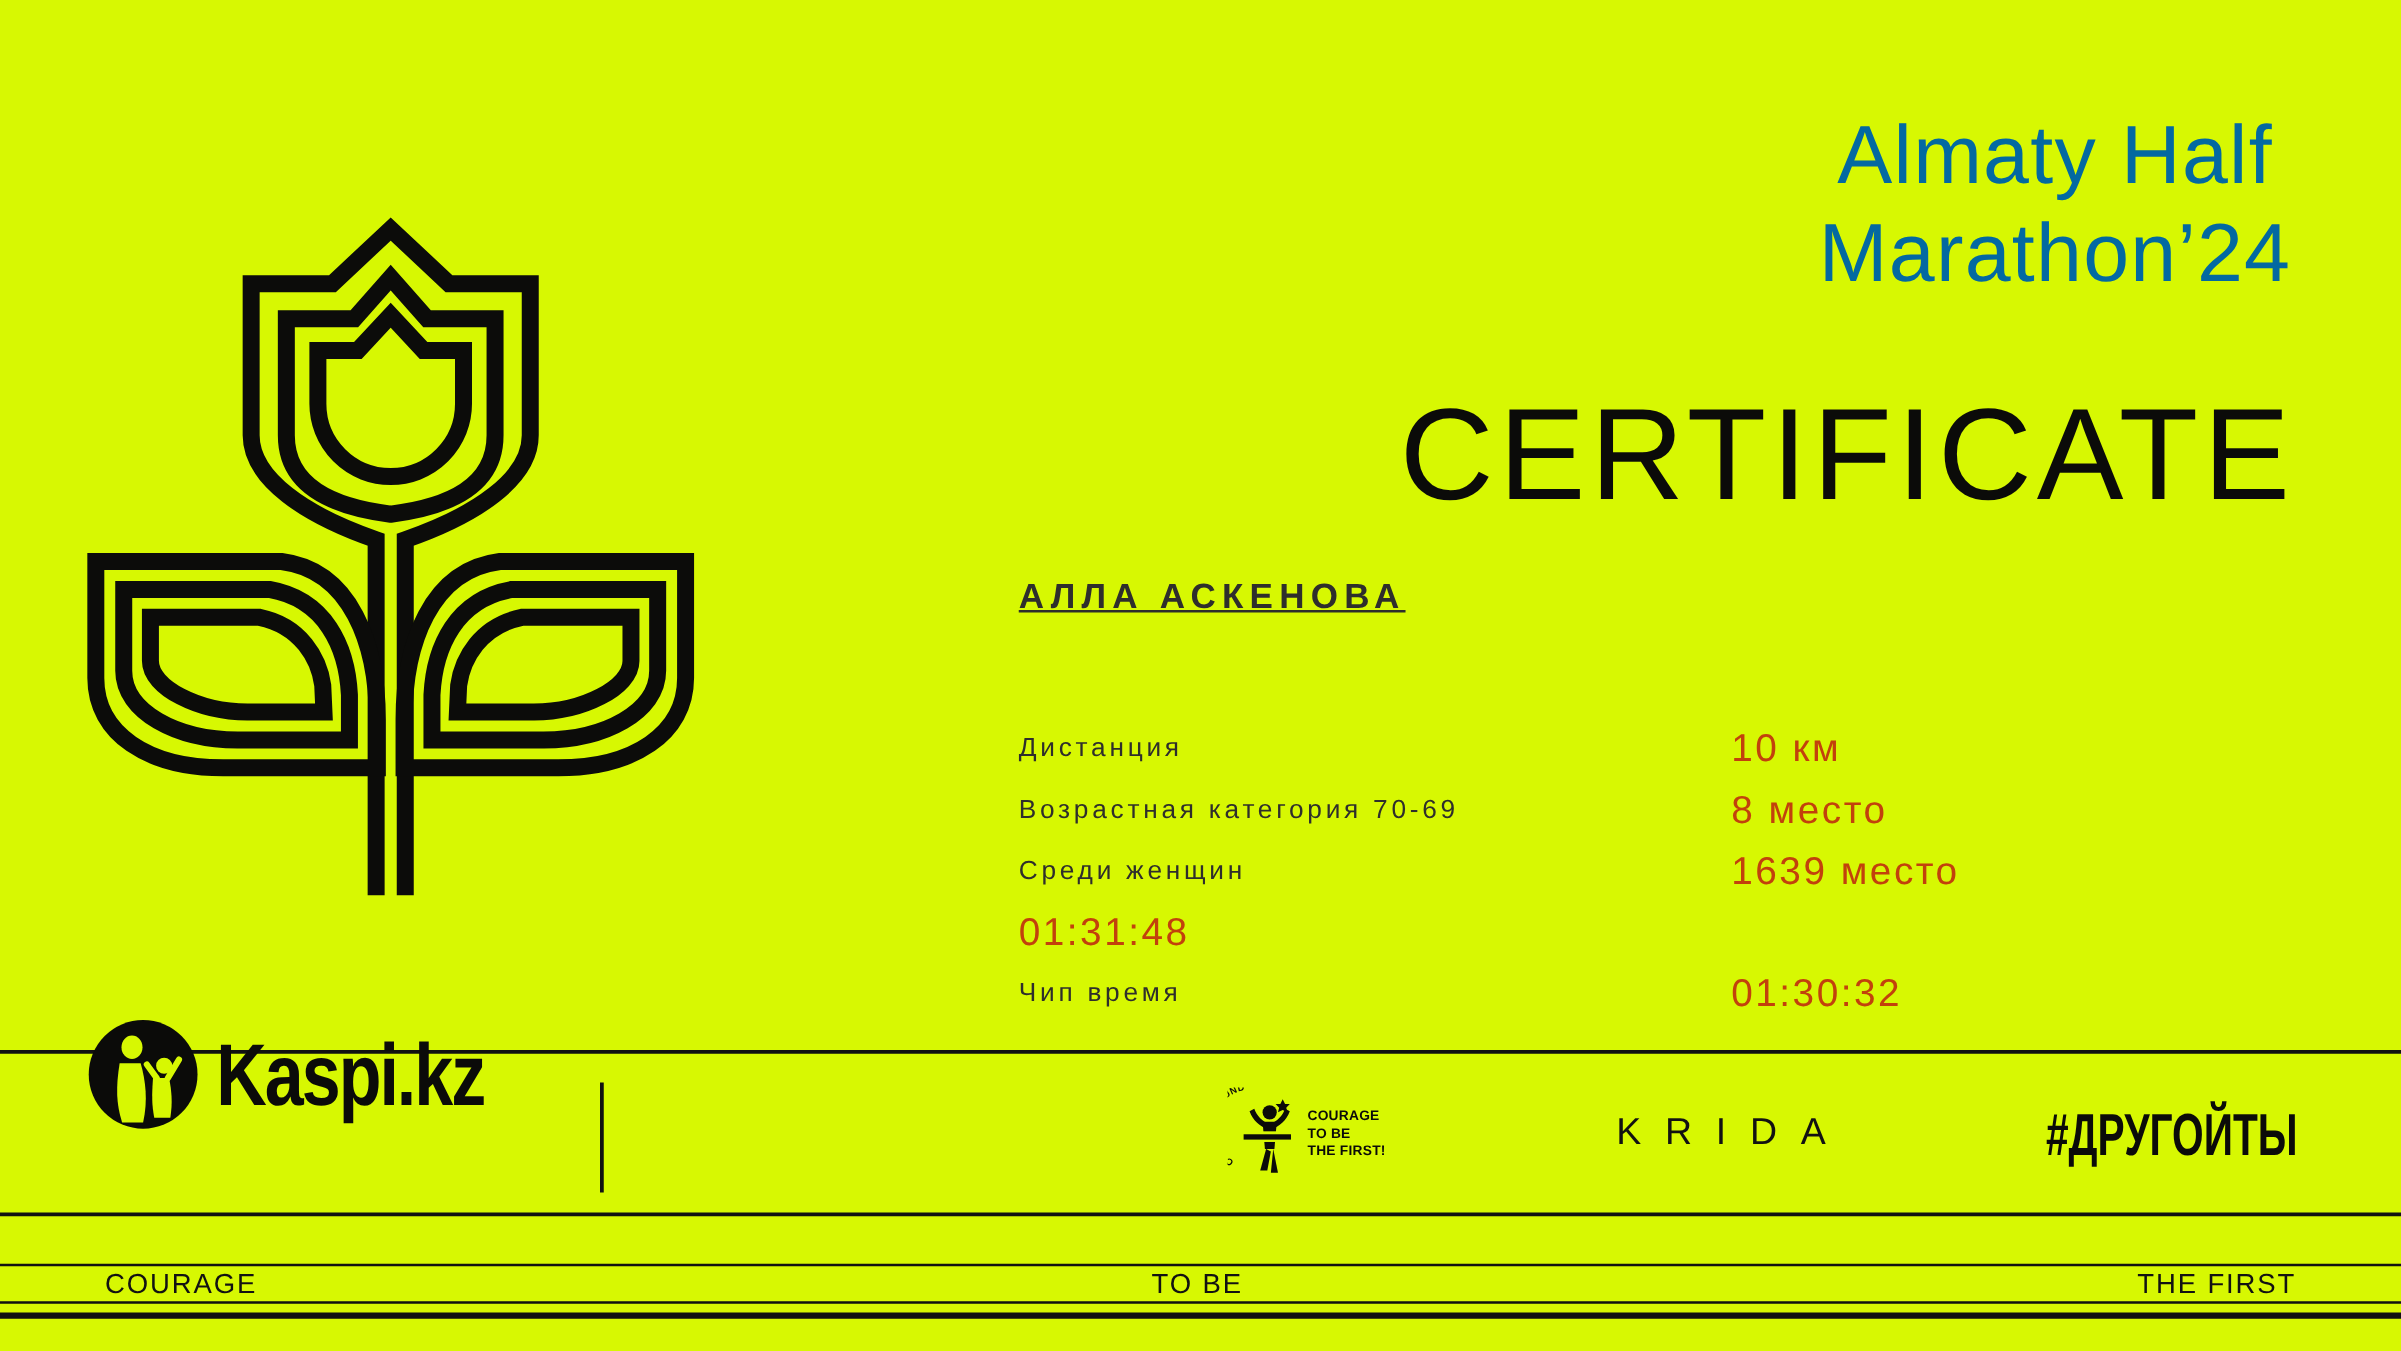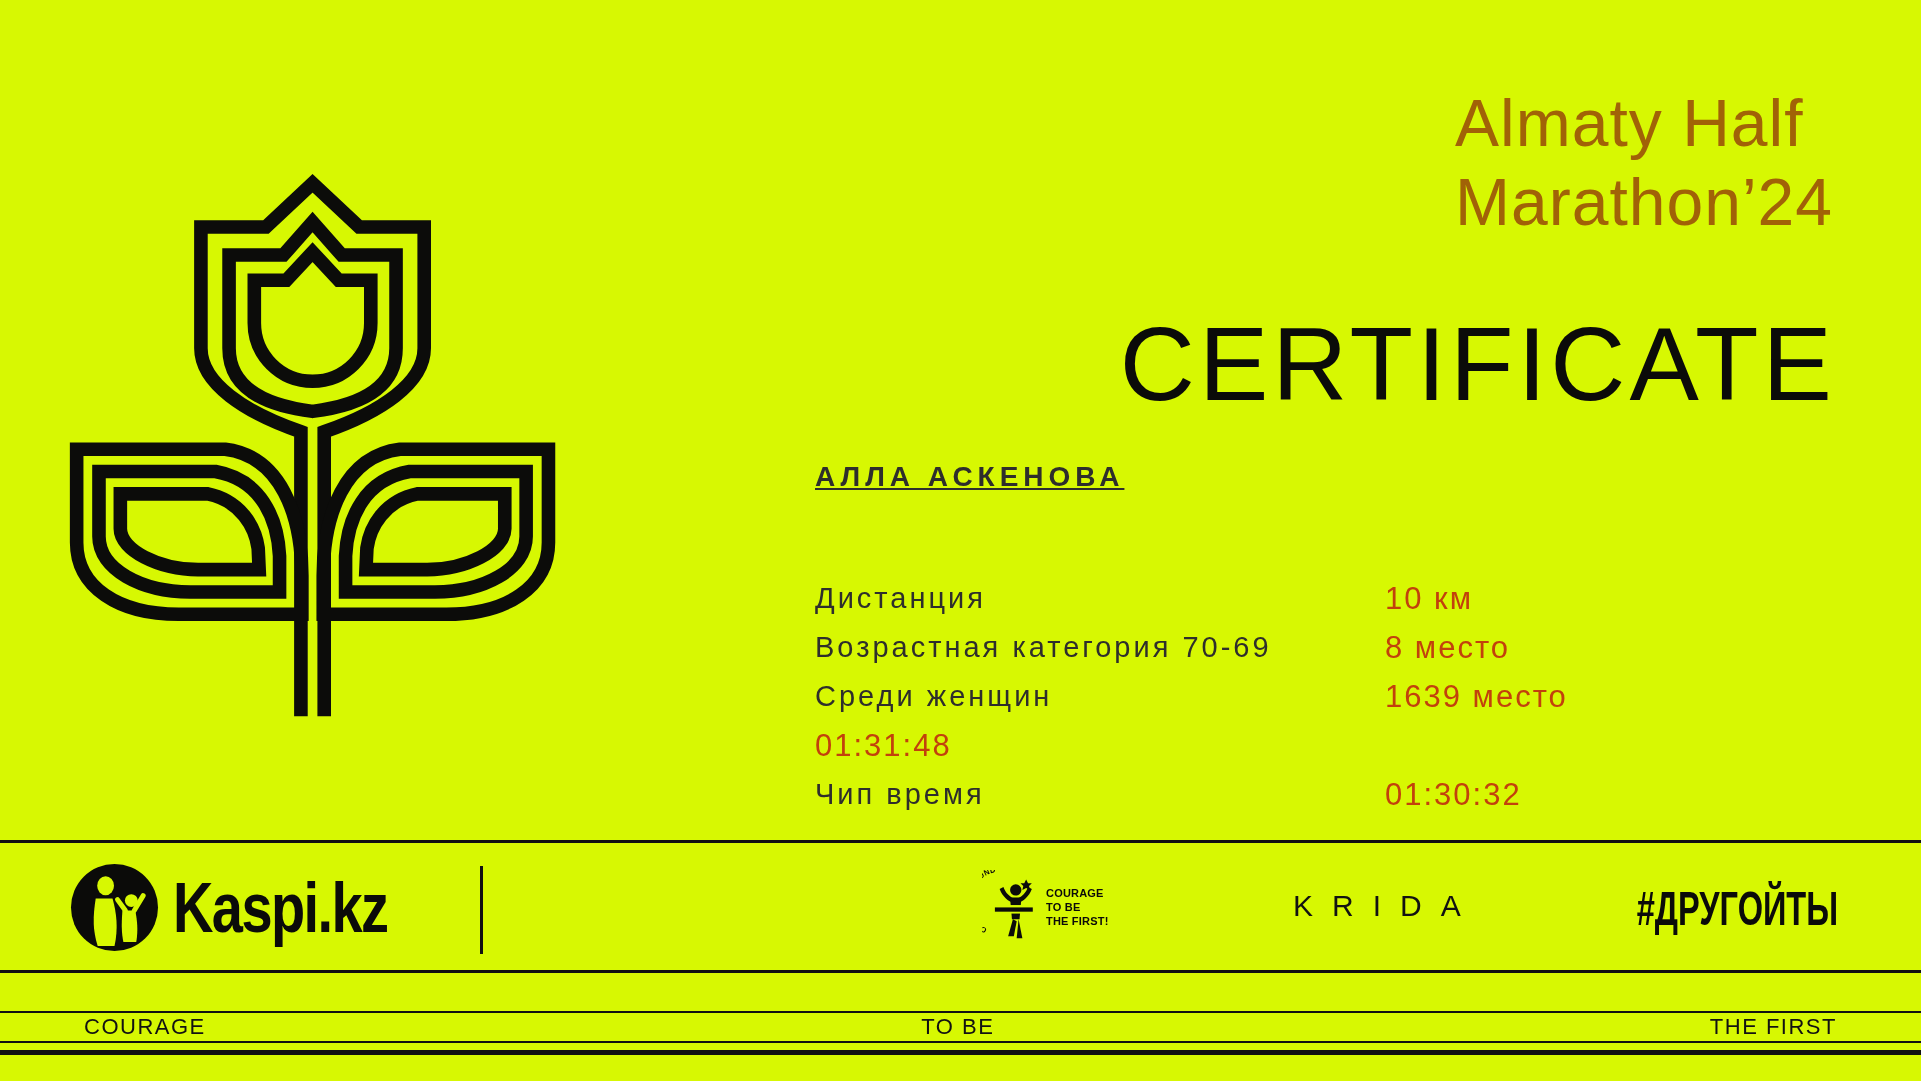--- a/index.html
+++ b/index.html
@@ -12,8 +12,8 @@
   .tulip{position:absolute; left:62px; top:158px; width:505px; height:565px;}
   
   .title{
-    position:absolute; top:84px; right:88px; text-align:left;
-    font-size:66px; line-height:79px; font-weight:500; letter-spacing:1px; color:#a16207;
+    position:absolute; top:84px; right:88px; text-align:center;
+    font-size:66px; line-height:79px; font-weight:500; letter-spacing:1px; color:#0369a1;
   }
   .cert{
     position:absolute; top:312px; right:85px;

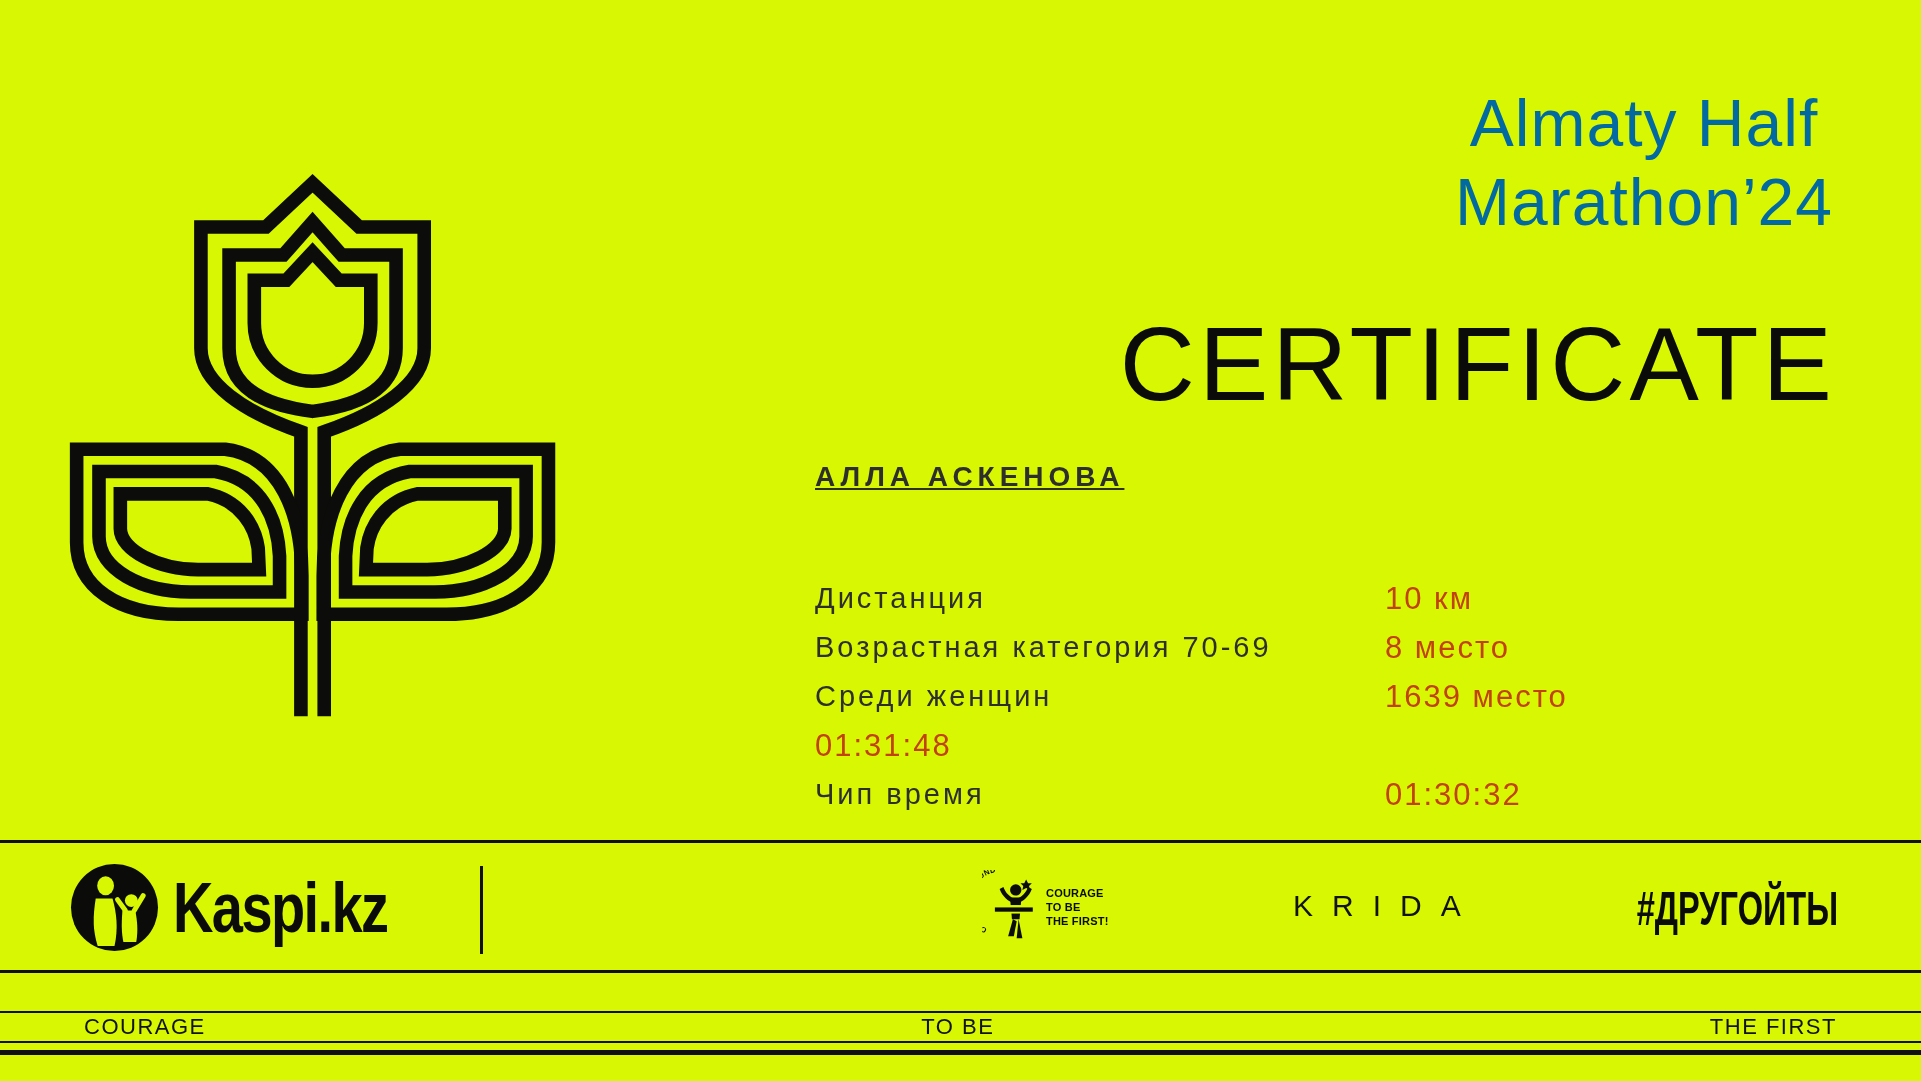--- a/index.html
+++ b/index.html
@@ -27,7 +27,7 @@
   
   .rows{position:absolute; left:815px; top:574px; width:780px;}
   .row{display:flex; height:49px; align-items:center;}
-  .lbl{width:570px; font-size:29px; letter-spacing:3px; color:#2E2E2C;}
+  .lbl{width:570px; font-size:21px; letter-spacing:3px; color:#2E2E2C;}
   .val{font-size:31px; letter-spacing:2px; color:#c2410c;}
   
   .hline{position:absolute; left:0; width:1921px; background:#111;}

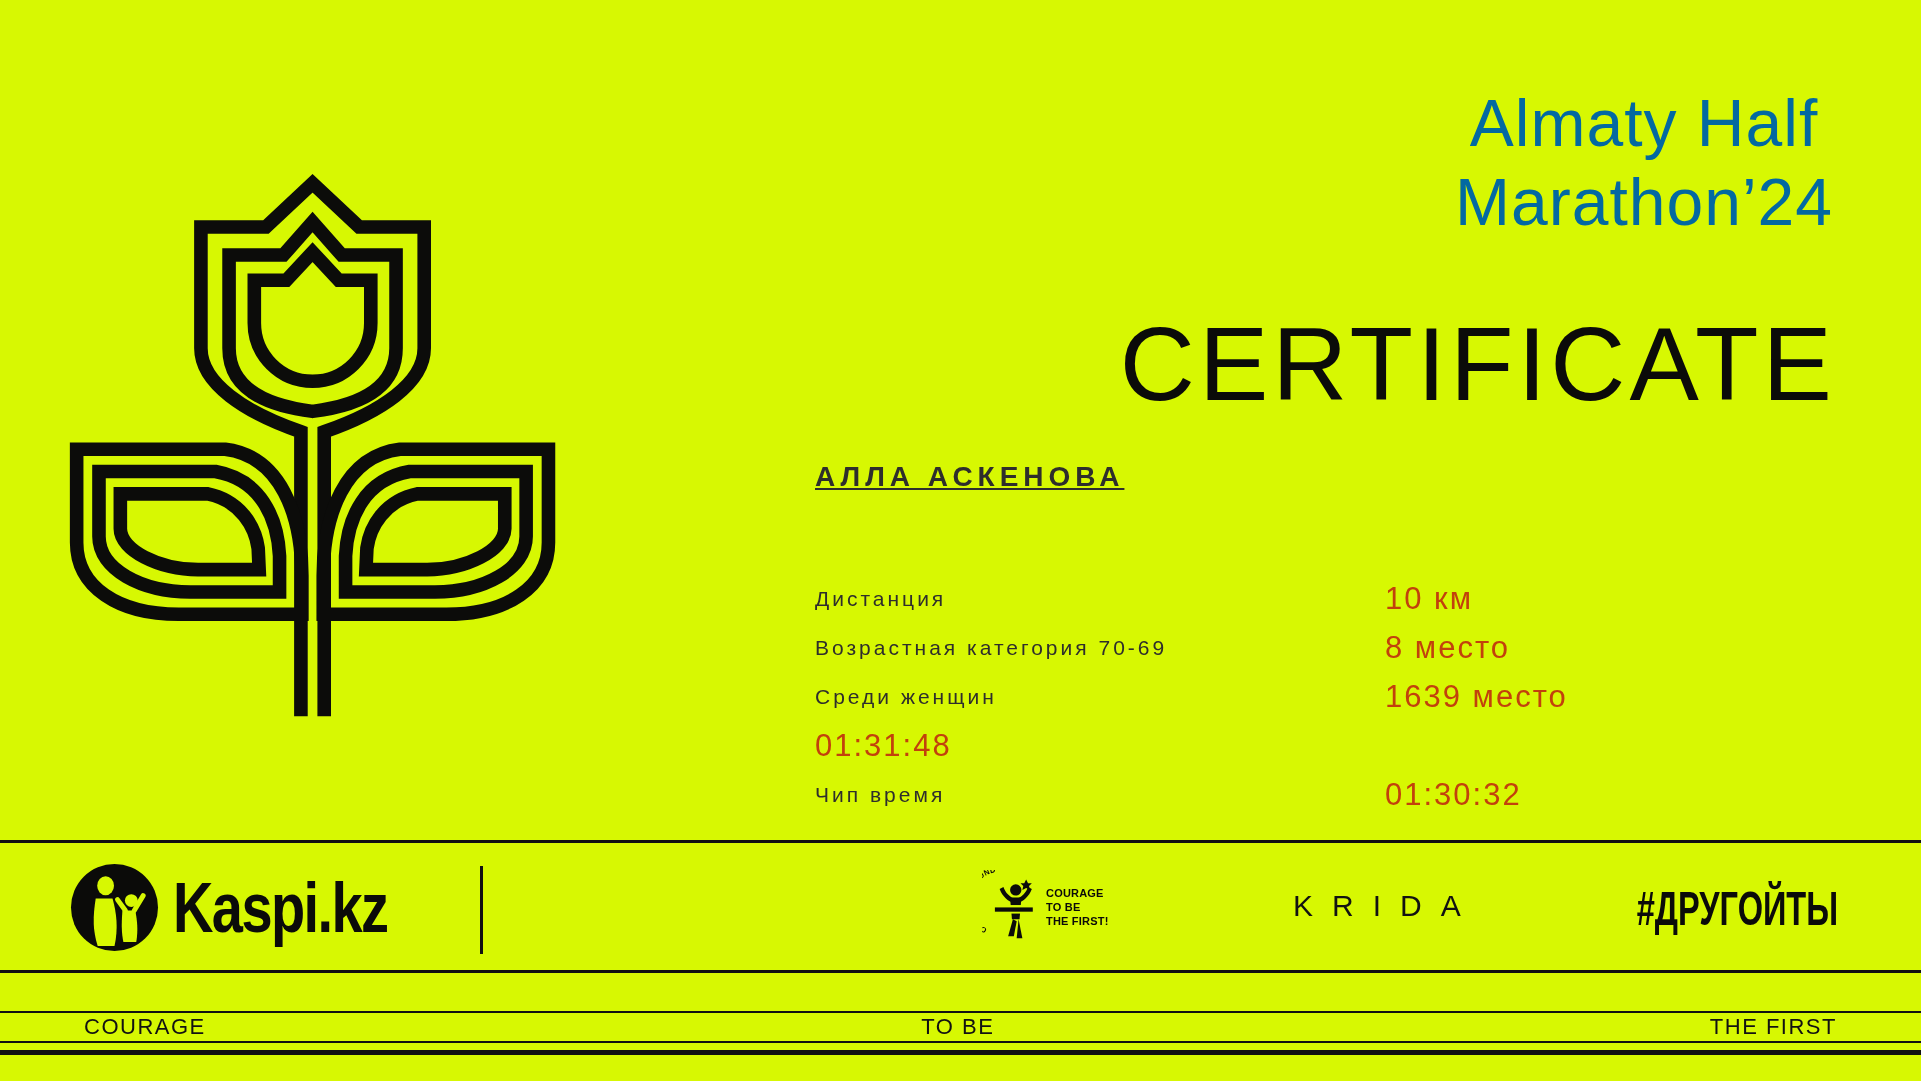--- a/index.html
+++ b/index.html
@@ -37,7 +37,7 @@
   .line-d{top:1041px; height:2px;}
   .line-e{top:1050px; height:5px;}
   
-  .kaspi{position:absolute; left:70px; top:863px; display:flex; align-items:center;}
+  .kaspi{position:absolute; left:70px; top:815px; display:flex; align-items:center;}
   .kaspi-icon{width:89px; height:89px;}
   .kaspi-word{
     display:inline-block; margin-left:14px; font-size:70px; font-weight:700;

